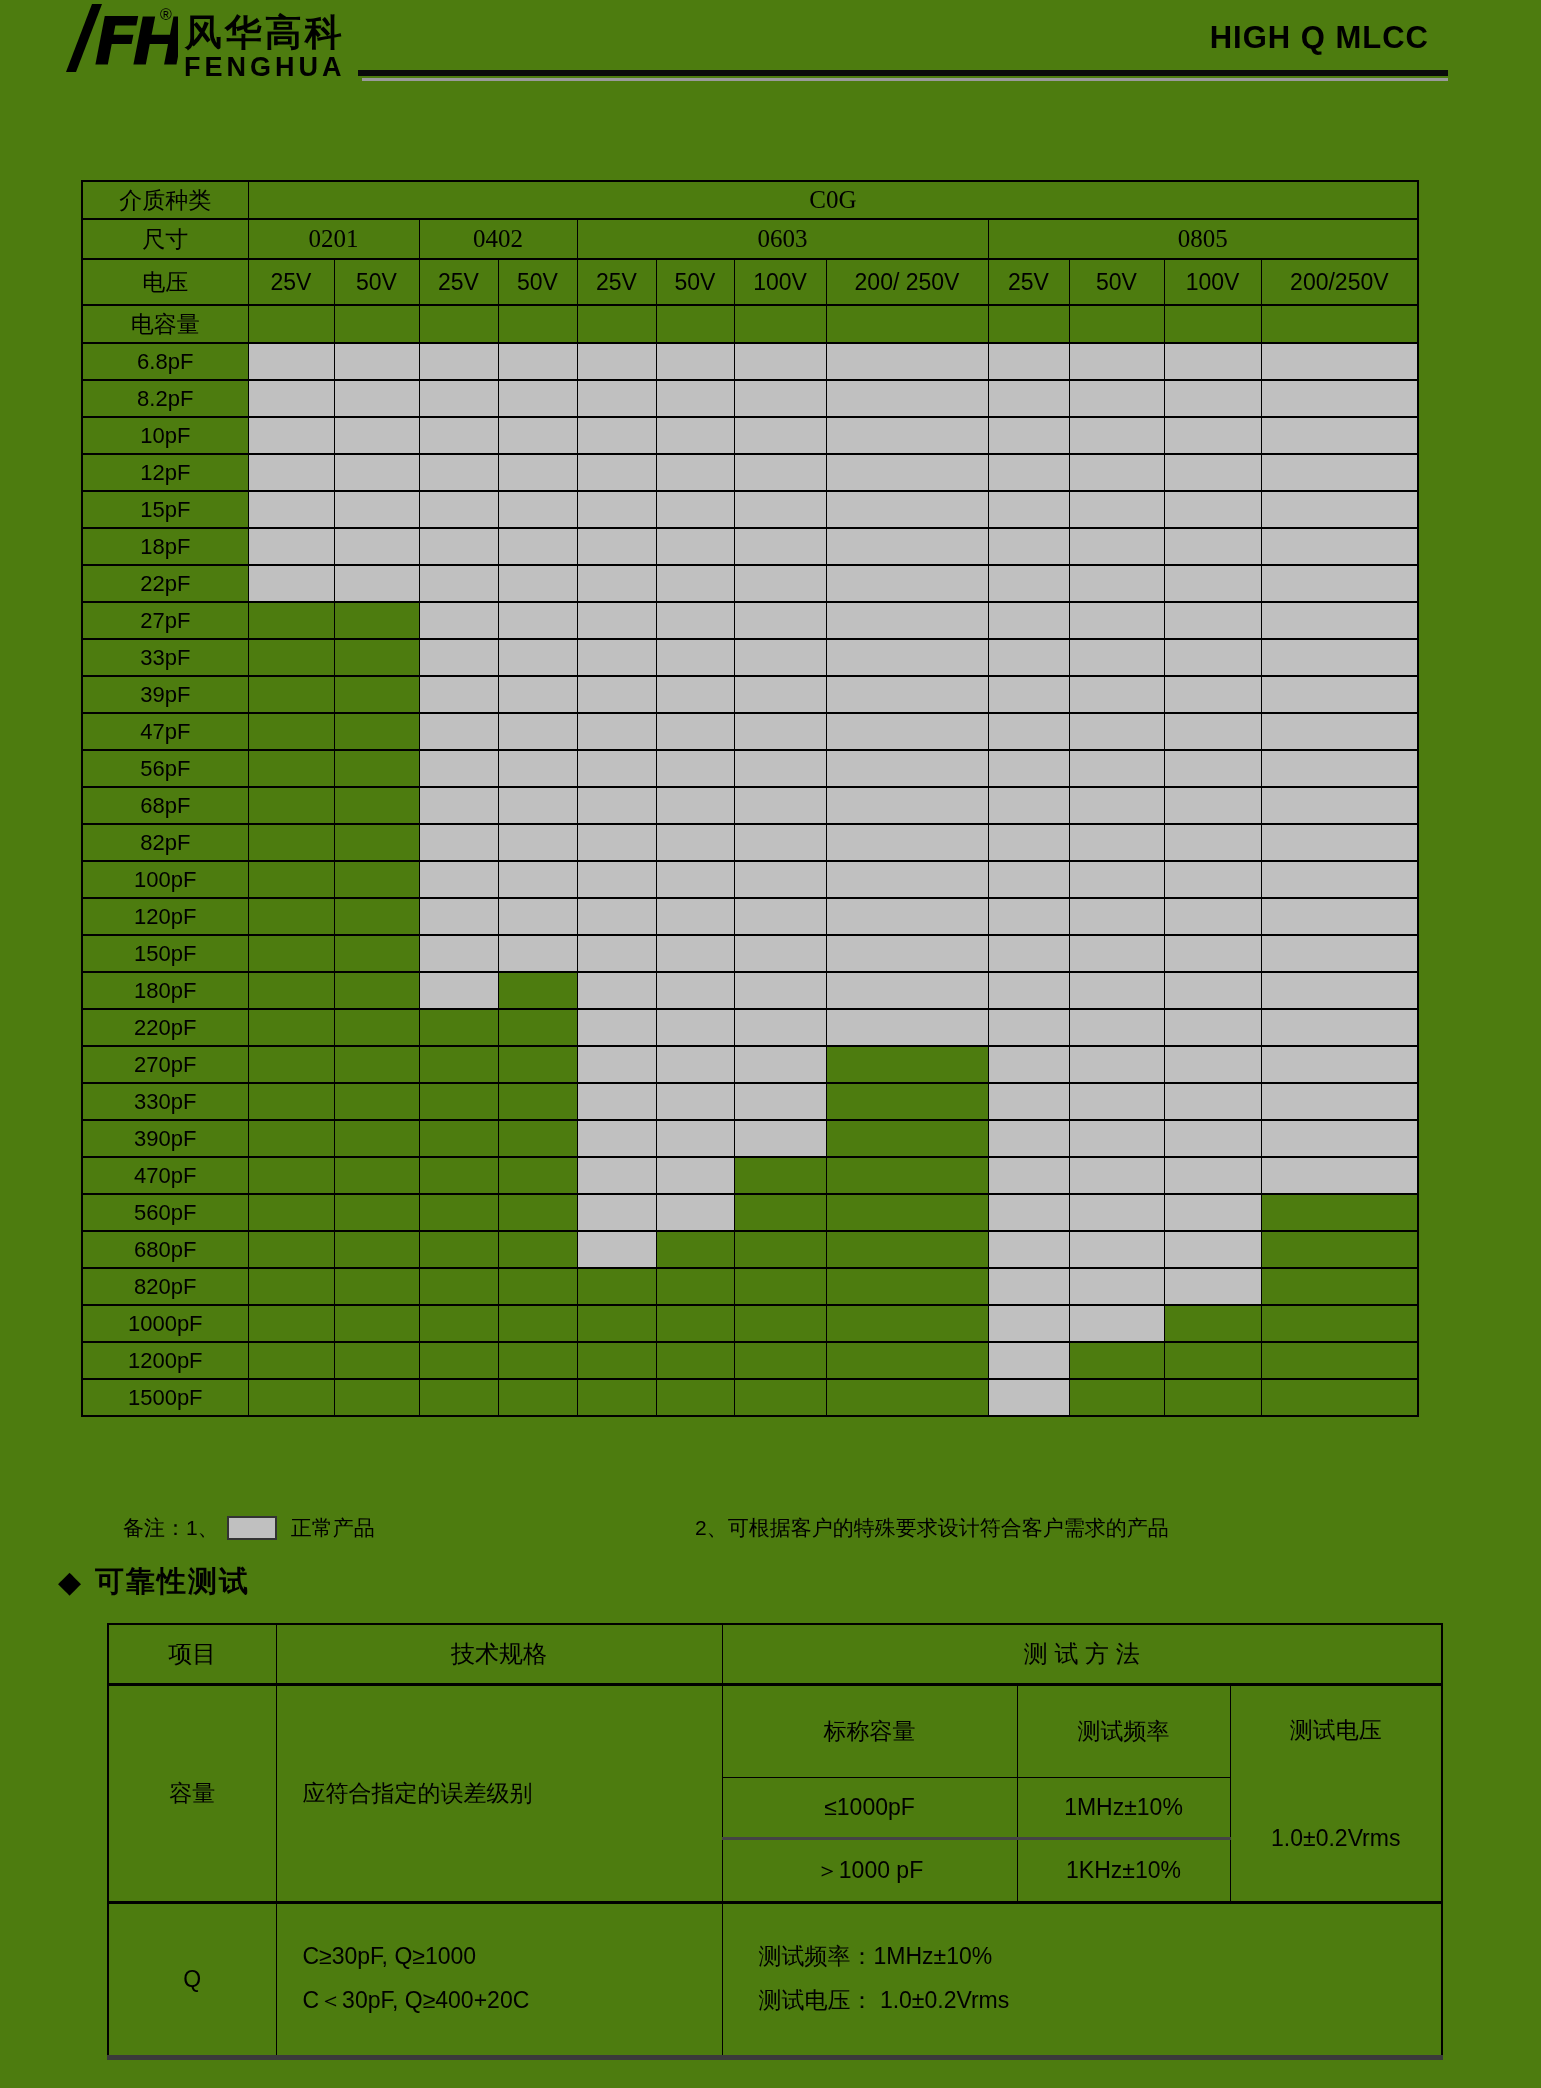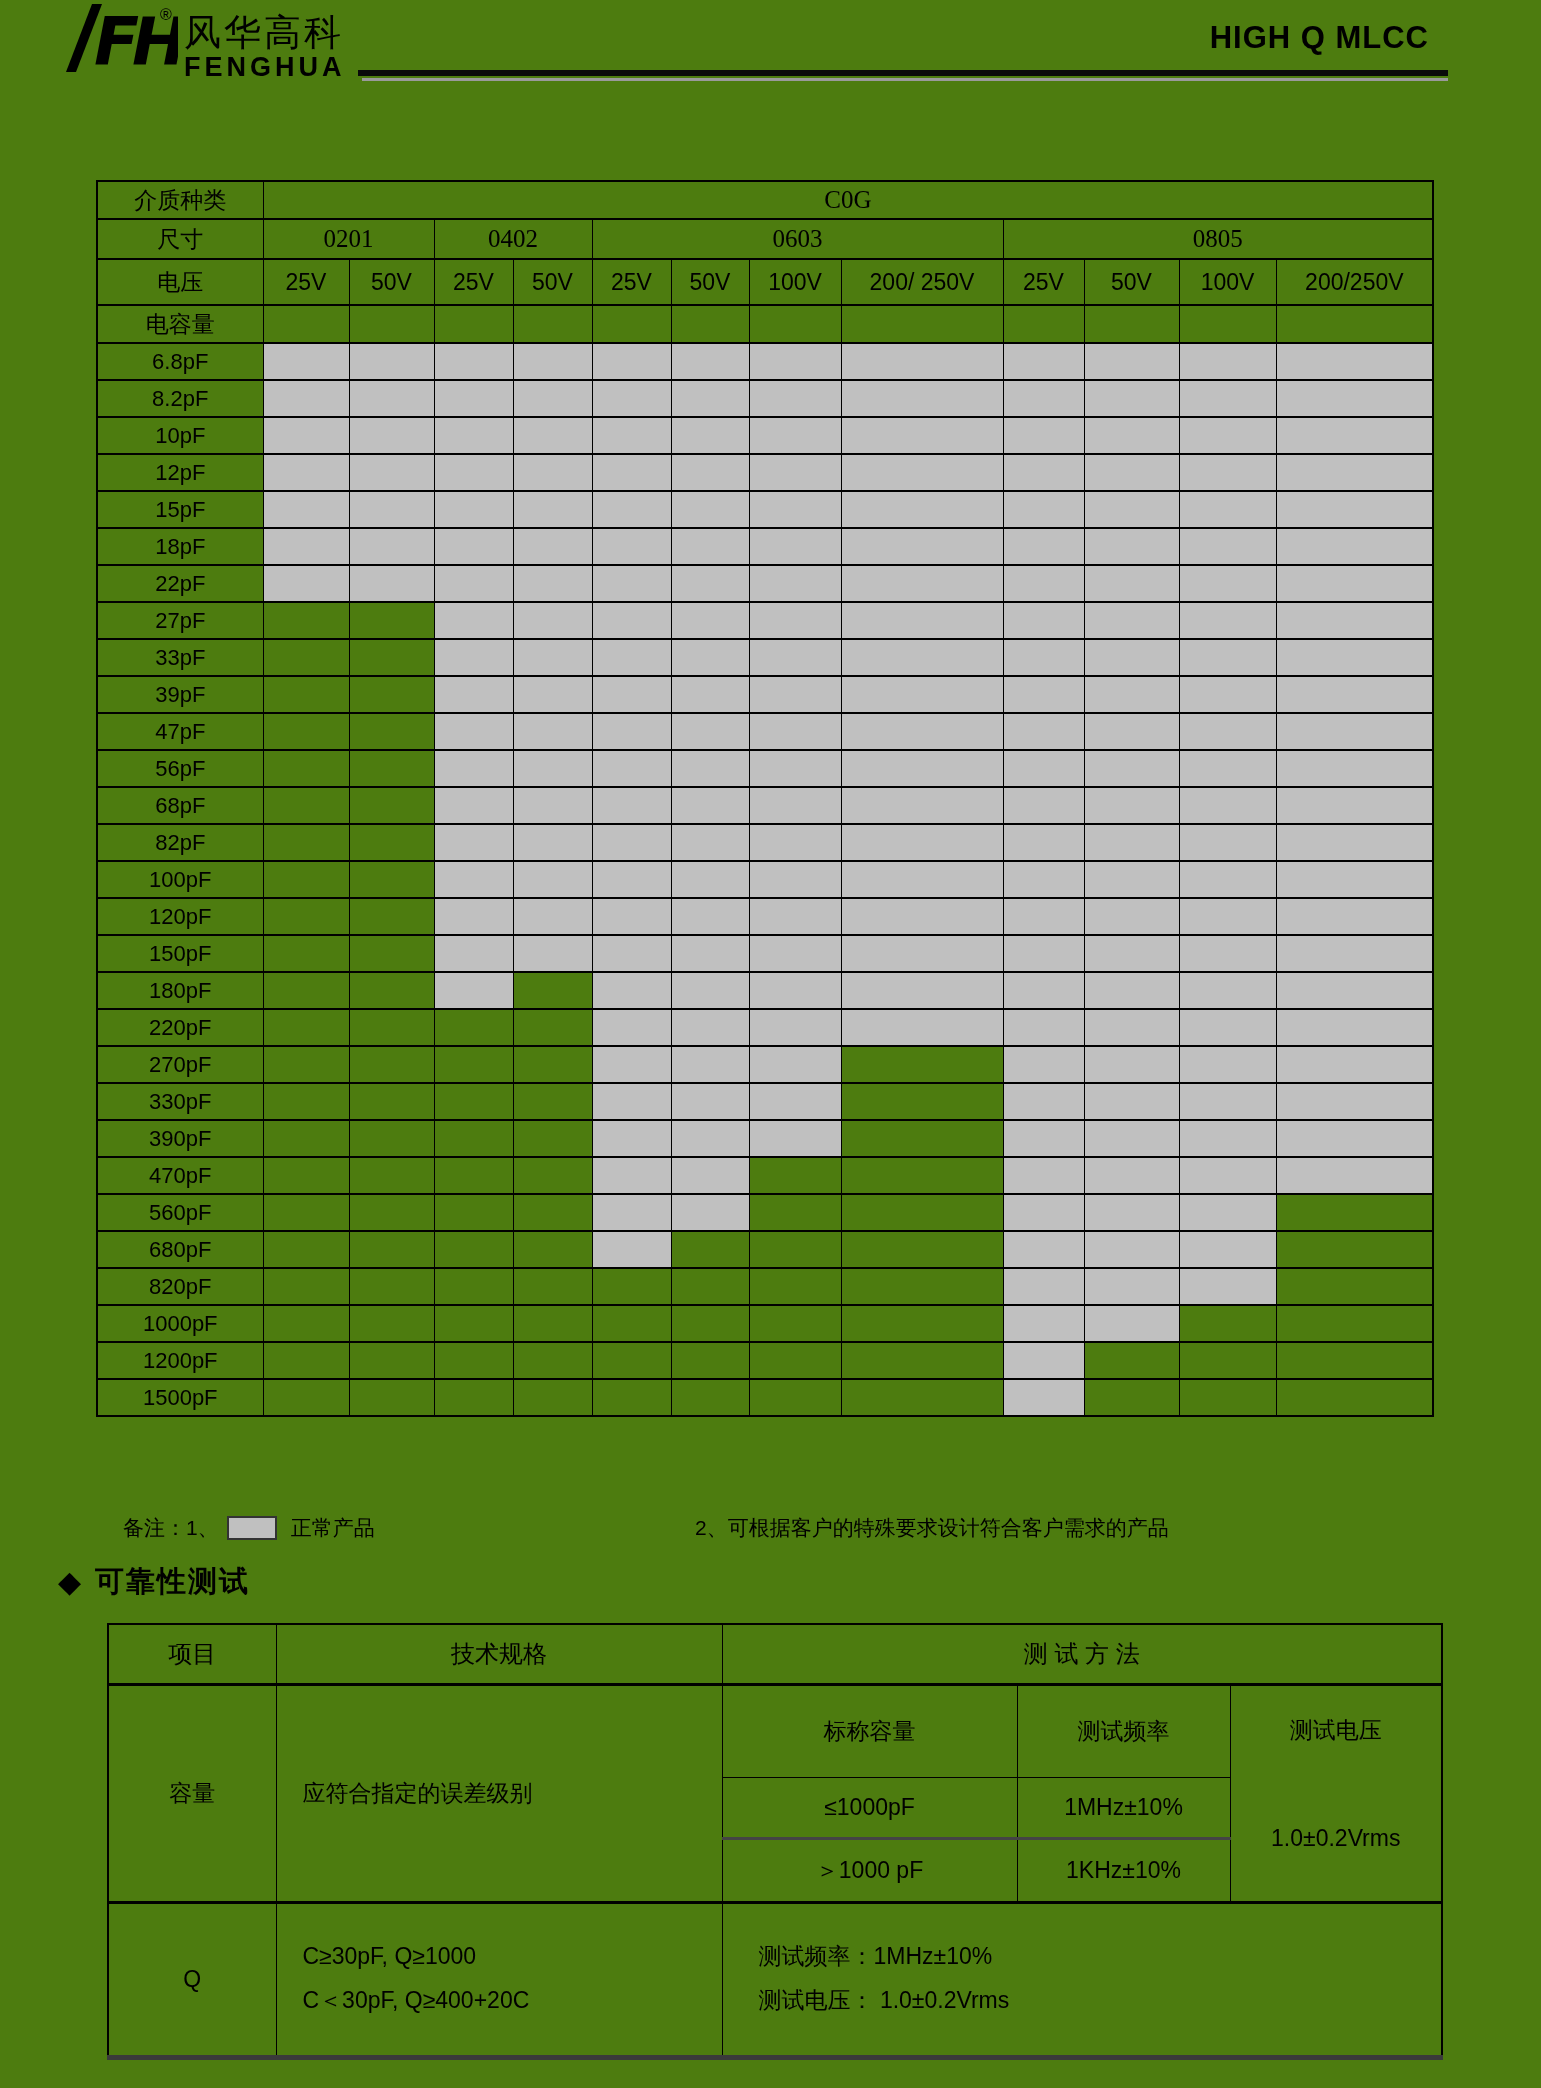--- a/index.html
+++ b/index.html
@@ -13,7 +13,7 @@
   
   .logo-svg{position:absolute;left:52px;top:2px;}
   .brand{position:absolute;left:184px;top:14px;line-height:1;}
-  .brand-cn{font-size:37px;font-weight:normal;letter-spacing:3px;}
+  .brand-cn{font-size:37px;font-weight:bold;letter-spacing:3px;text-align:center;}
   .brand-en{font-size:27px;font-weight:600;letter-spacing:4px;margin-top:3px;}
   .doc-title{position:absolute;top:20px;right:112px;font-size:31px;font-weight:bold;letter-spacing:1px;}
   .rule-black{position:absolute;left:358px;top:70px;width:1090px;height:6px;background:#0a0a0a;}

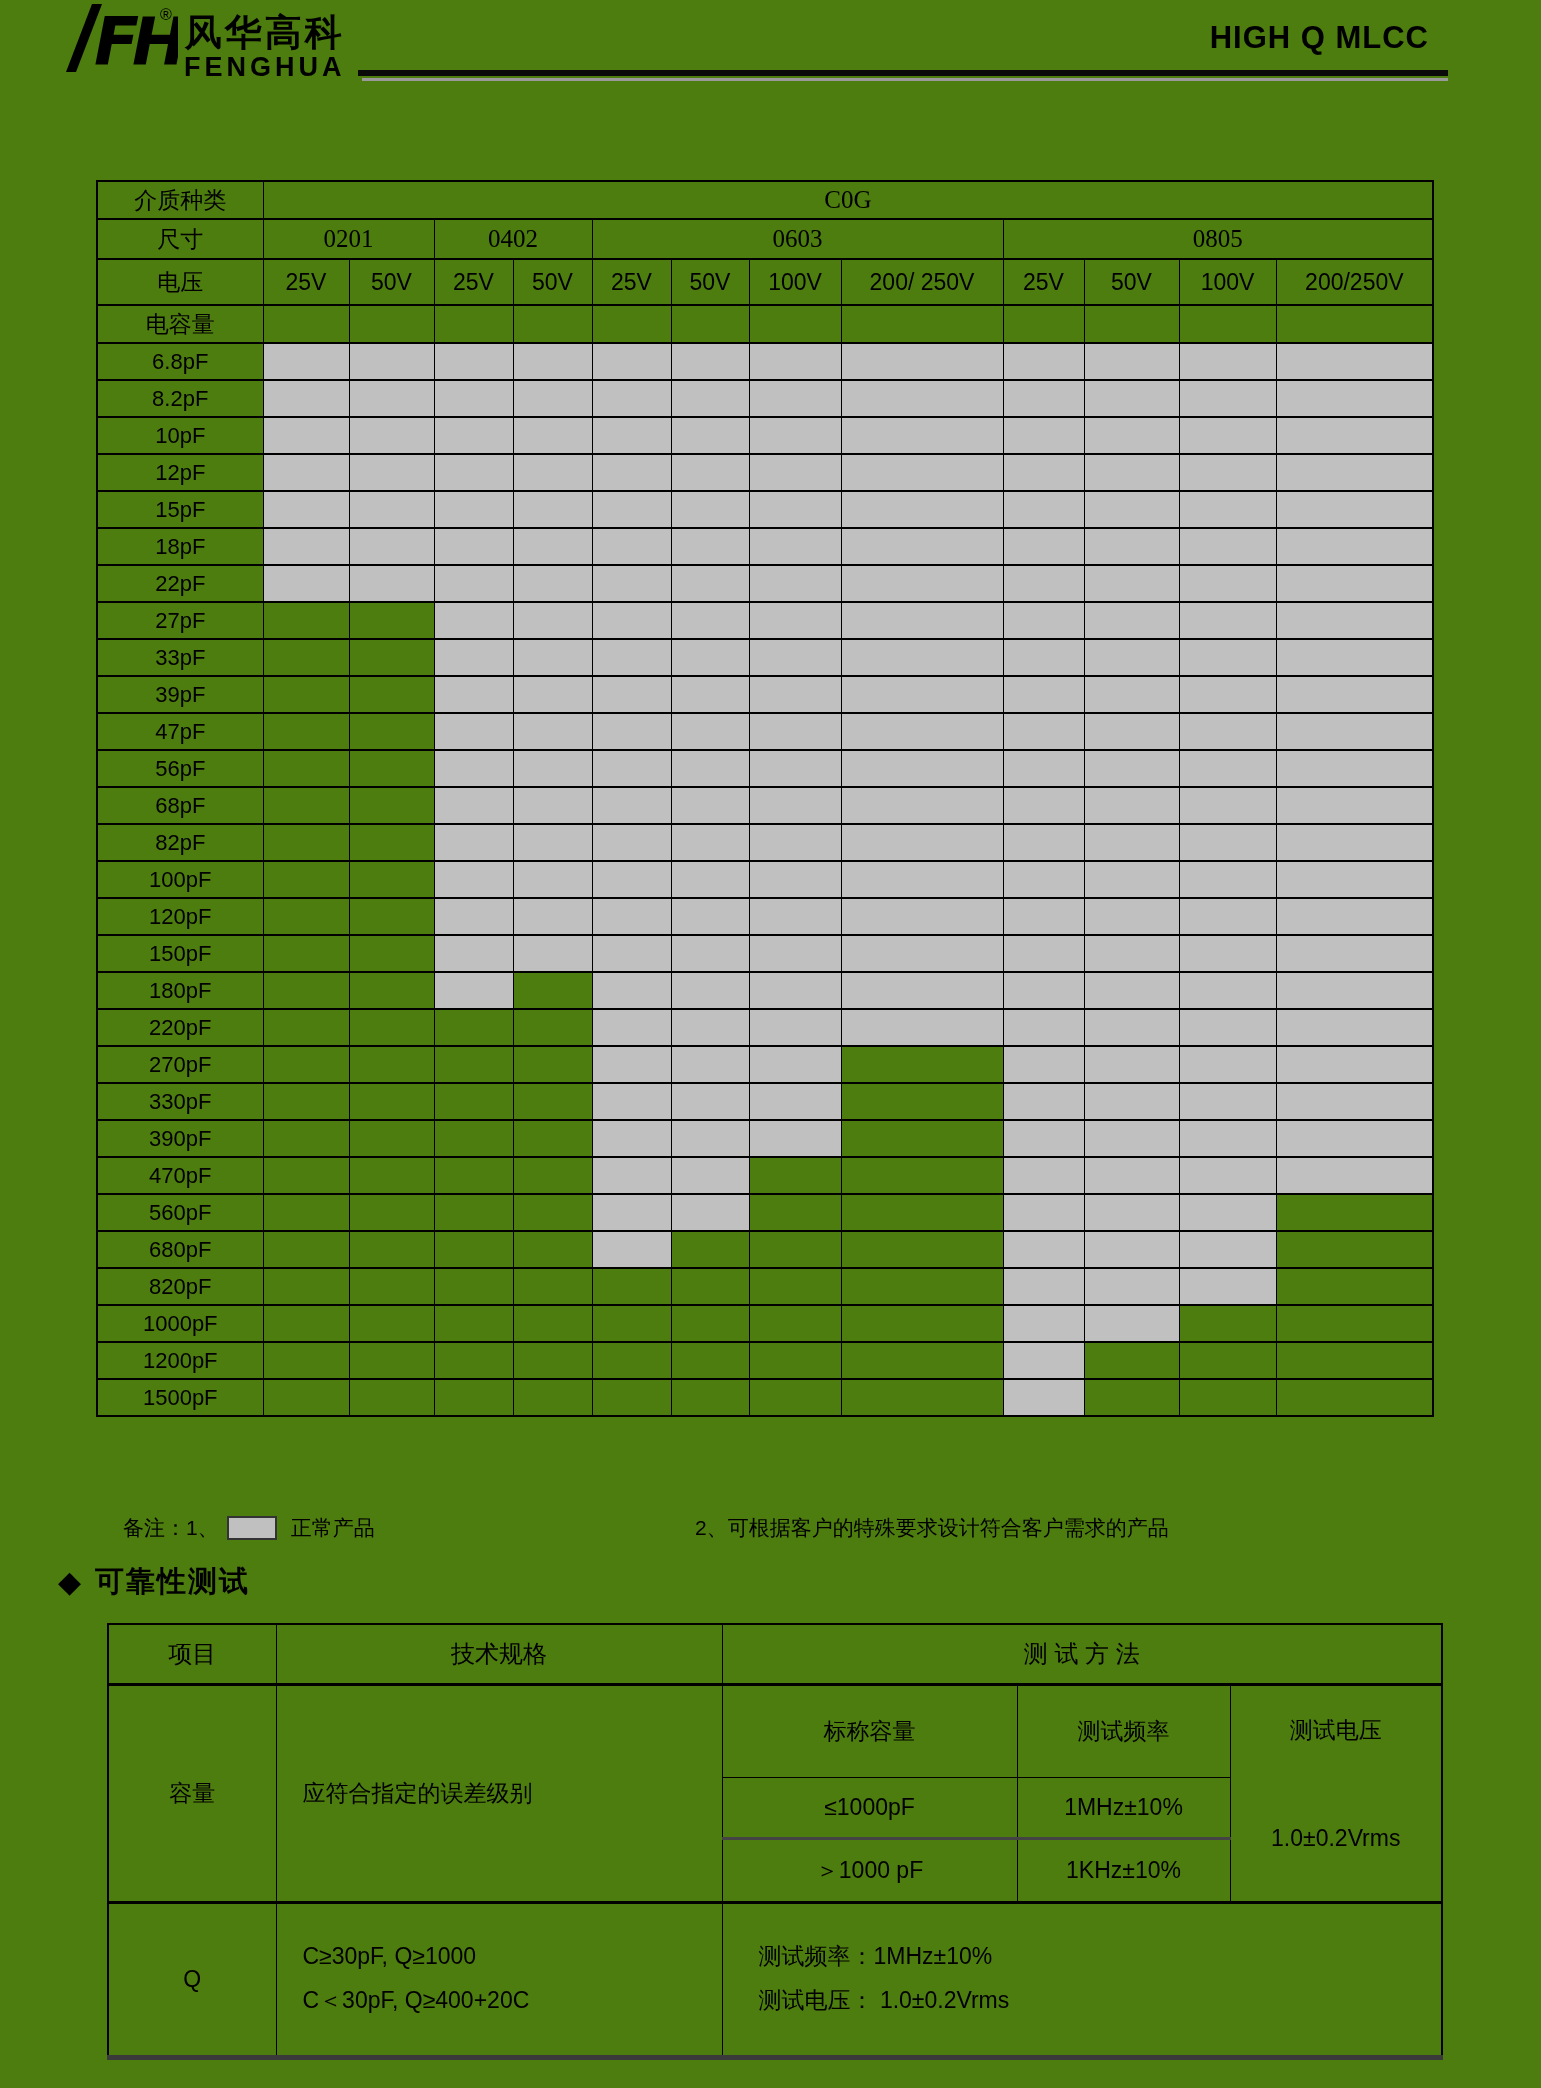--- a/index.html
+++ b/index.html
@@ -21,7 +21,7 @@
 
   
   .avail{
-    position:absolute;left:96px;top:180px;border-collapse:collapse;table-layout:fixed;
+    position:absolute;left:81px;top:180px;border-collapse:collapse;table-layout:fixed;
     width:1336px;
   }
   .avail th,.avail td{

